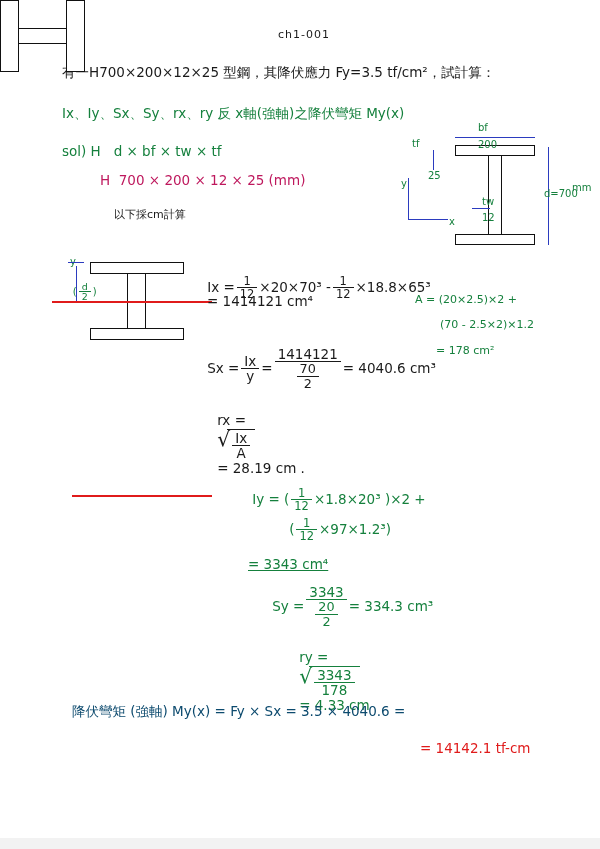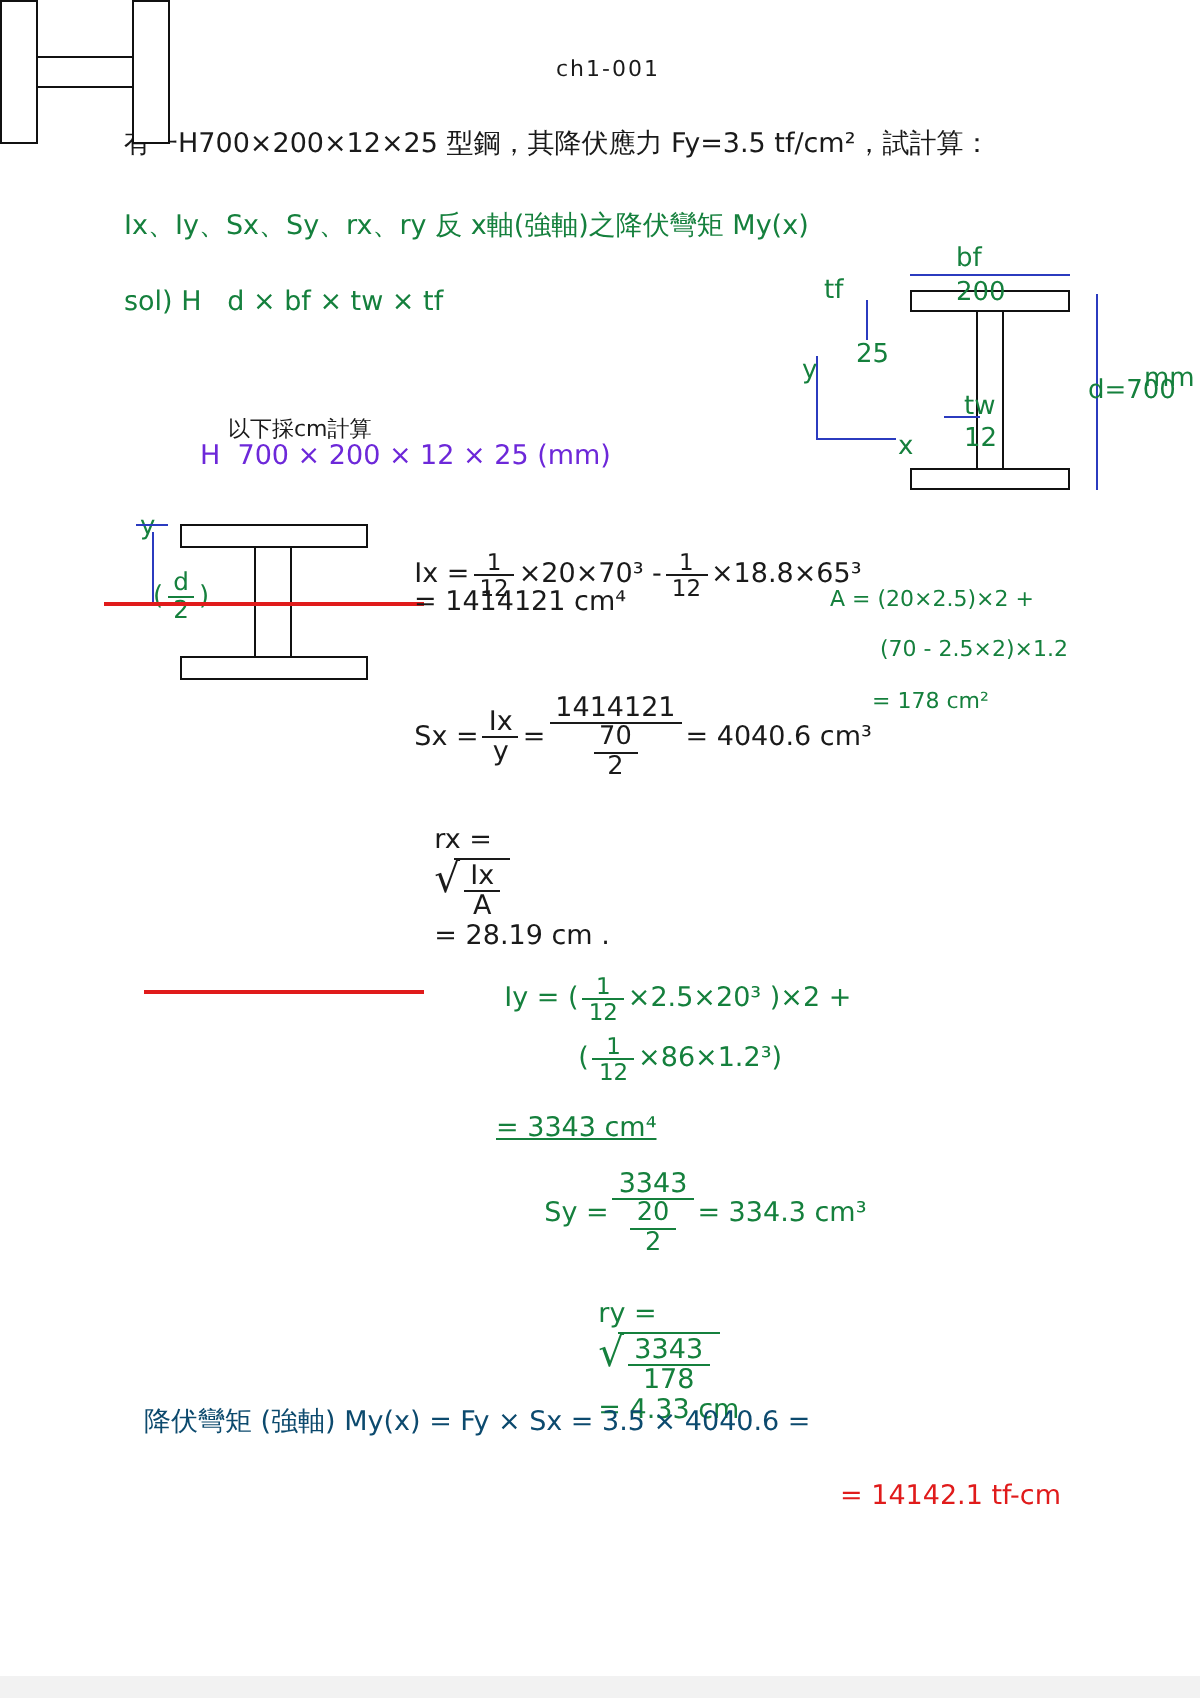--- a/index.html
+++ b/index.html
@@ -33,7 +33,7 @@
   .t-header { font-size: 11px; letter-spacing: 1px; }
   .t-body   { font-size: 13.5px; }
   .t-small  { font-size: 11px; }
-  .t-tiny   { font-size: 13px; }
+  .t-tiny   { font-size: 10px; }
 
   
   .frac {

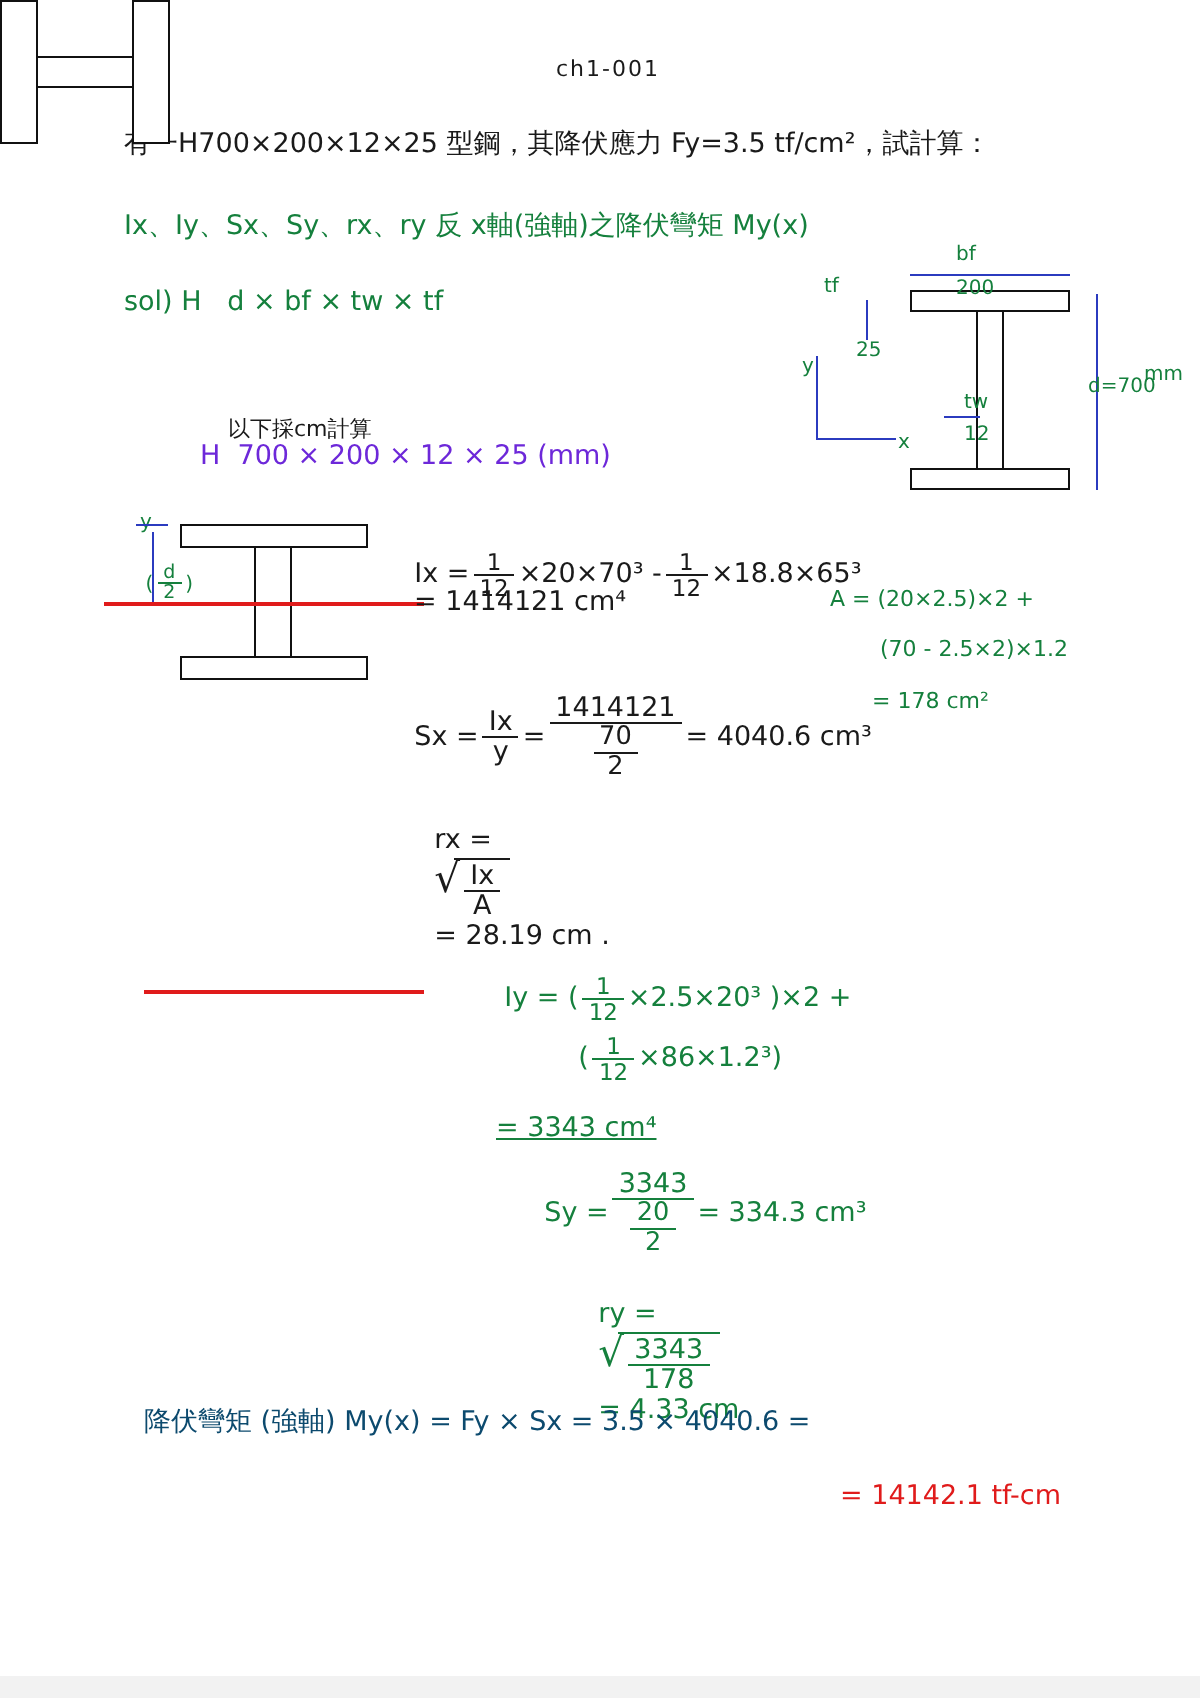--- a/index.html
+++ b/index.html
@@ -27,7 +27,7 @@
   .blue  { color: #15803d; }
   .black { color: #1a1a1a; }
   .red   { color: #e01b1b; }
-  .magenta { color: #6d28d9; margin-top: 48px; }
+  .magenta { color: #be185d; }
   .purple { color: #0c4a6e; }
 
   .t-header { font-size: 11px; letter-spacing: 1px; }

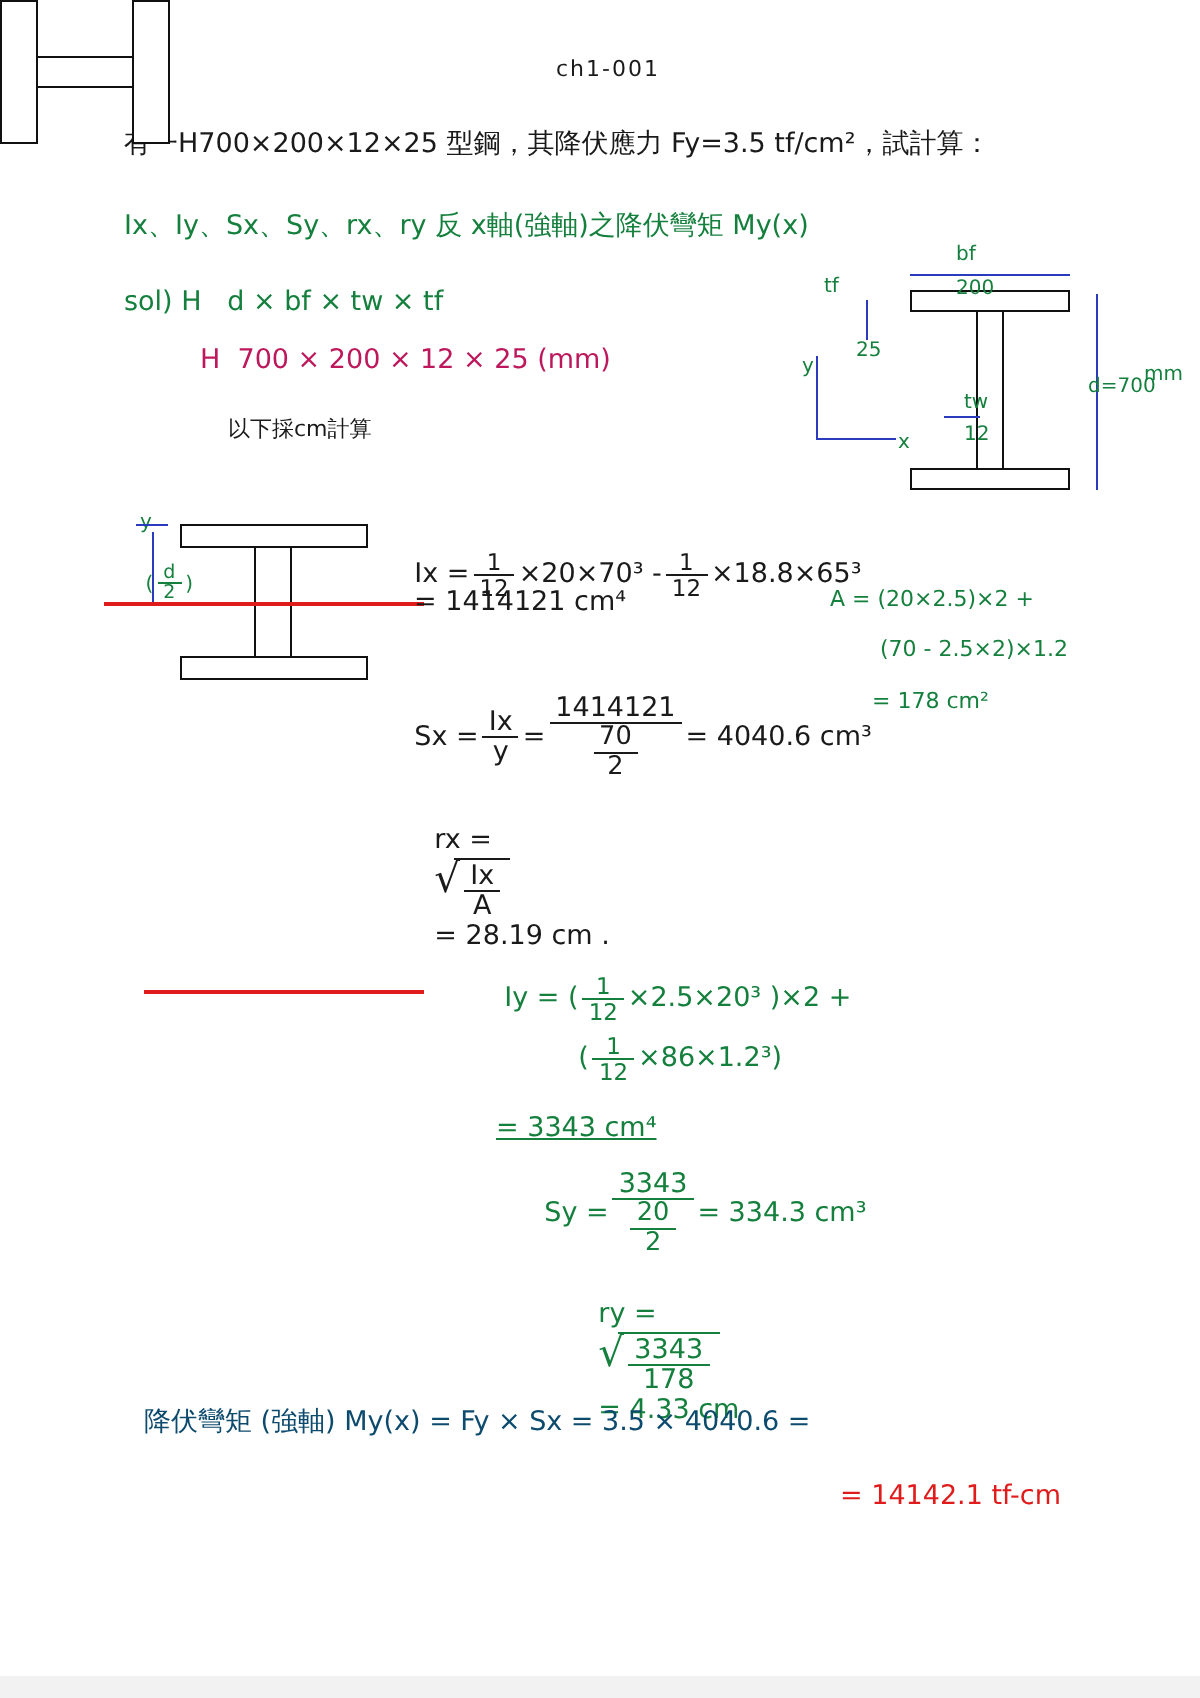--- a/index.html
+++ b/index.html
@@ -172,7 +172,7 @@
   <div class="redline" style="left:72px; top:495px; width:140px;"></div>
 
   <div class="abs hw t-body blue" style="left:235px; top:470px;">
-    <span>Iy = (</span><span class="frac"><span class="num">1</span><span class="den">12</span></span><span>×2.5×20³ )×2 +</span>
+    <span>Iy = (</span><span class="frac"><span class="num">1</span><span class="den">12</span></span><span>×1.8×20³ )×2 +</span>
   </div>
   <div class="abs hw t-body blue" style="left:272px; top:500px;">
     <span>(</span><span class="frac"><span class="num">1</span><span class="den">12</span></span><span>×86×1.2³)</span>

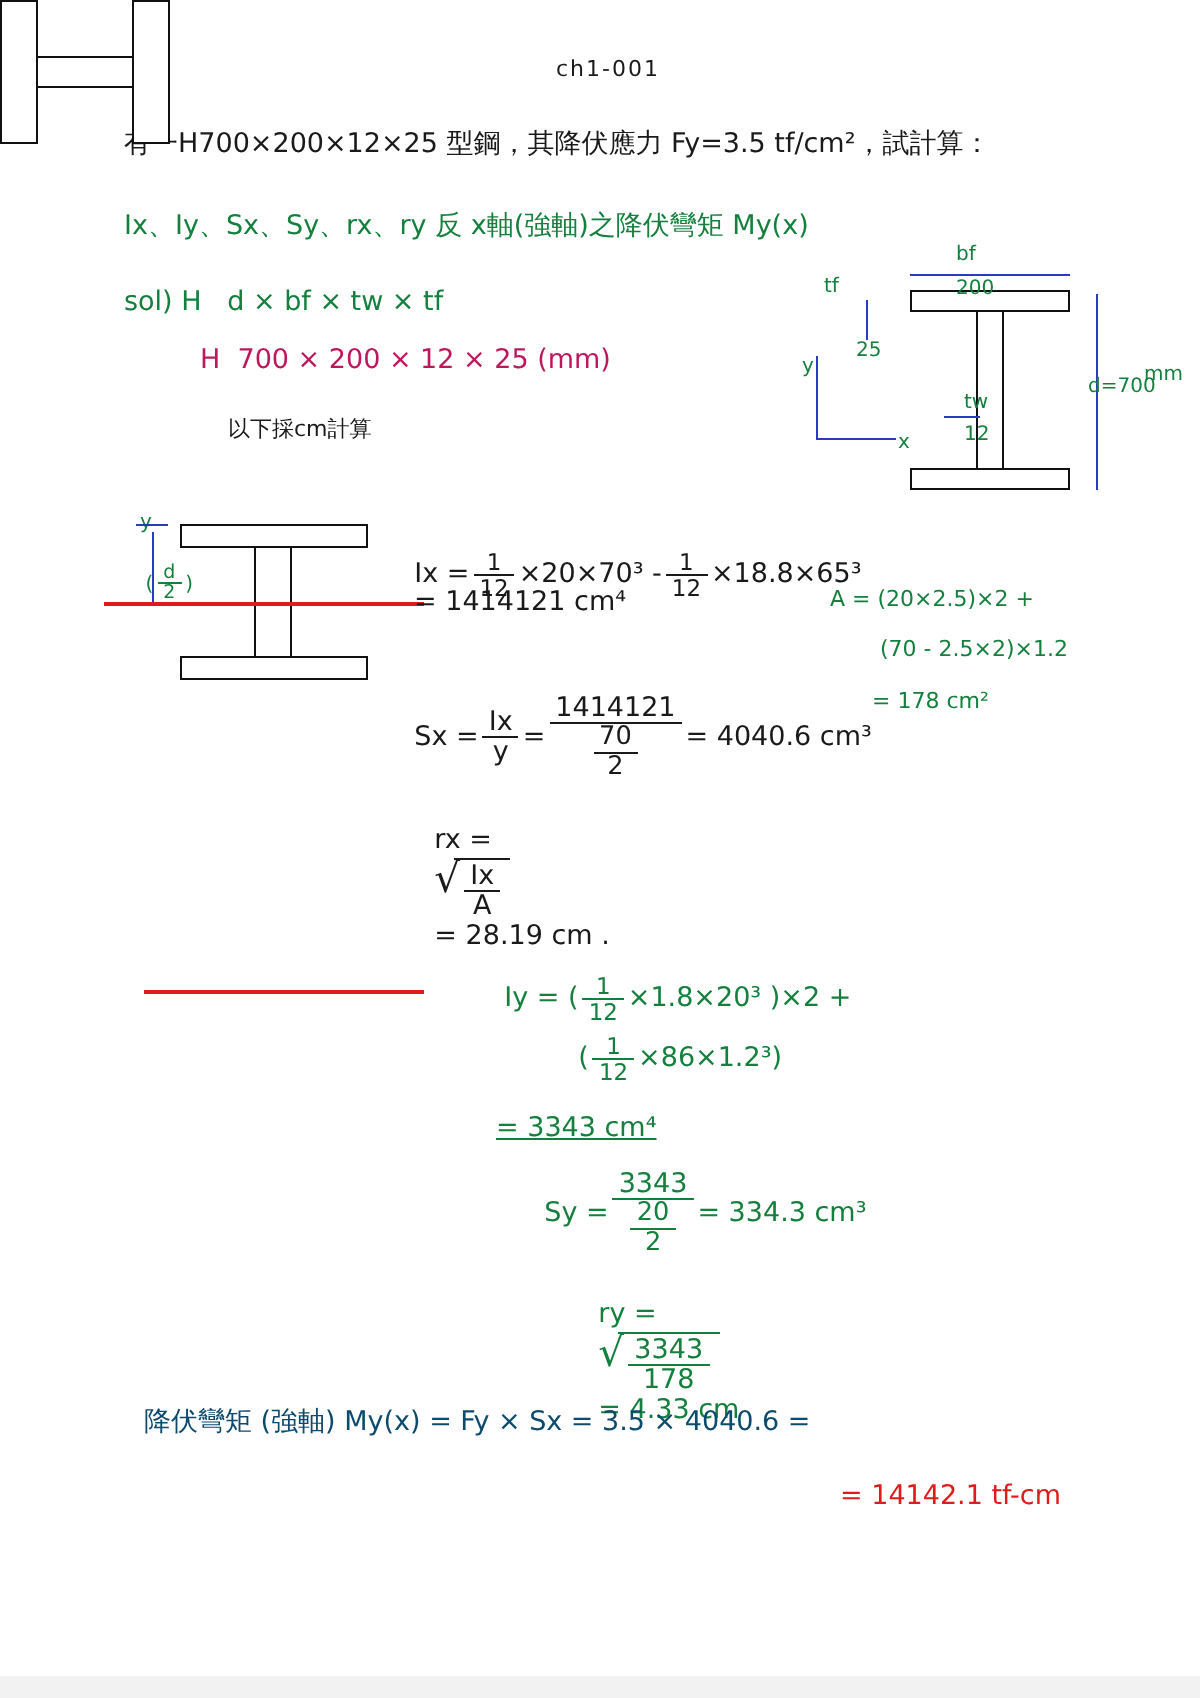--- a/index.html
+++ b/index.html
@@ -175,7 +175,7 @@
     <span>Iy = (</span><span class="frac"><span class="num">1</span><span class="den">12</span></span><span>×1.8×20³ )×2 +</span>
   </div>
   <div class="abs hw t-body blue" style="left:272px; top:500px;">
-    <span>(</span><span class="frac"><span class="num">1</span><span class="den">12</span></span><span>×86×1.2³)</span>
+    <span>(</span><span class="frac"><span class="num">1</span><span class="den">12</span></span><span>×97×1.2³)</span>
   </div>
   <div class="abs hw t-body blue" style="left:248px; top:556px;text-decoration:underline;">= 3343 cm⁴</div>
 

